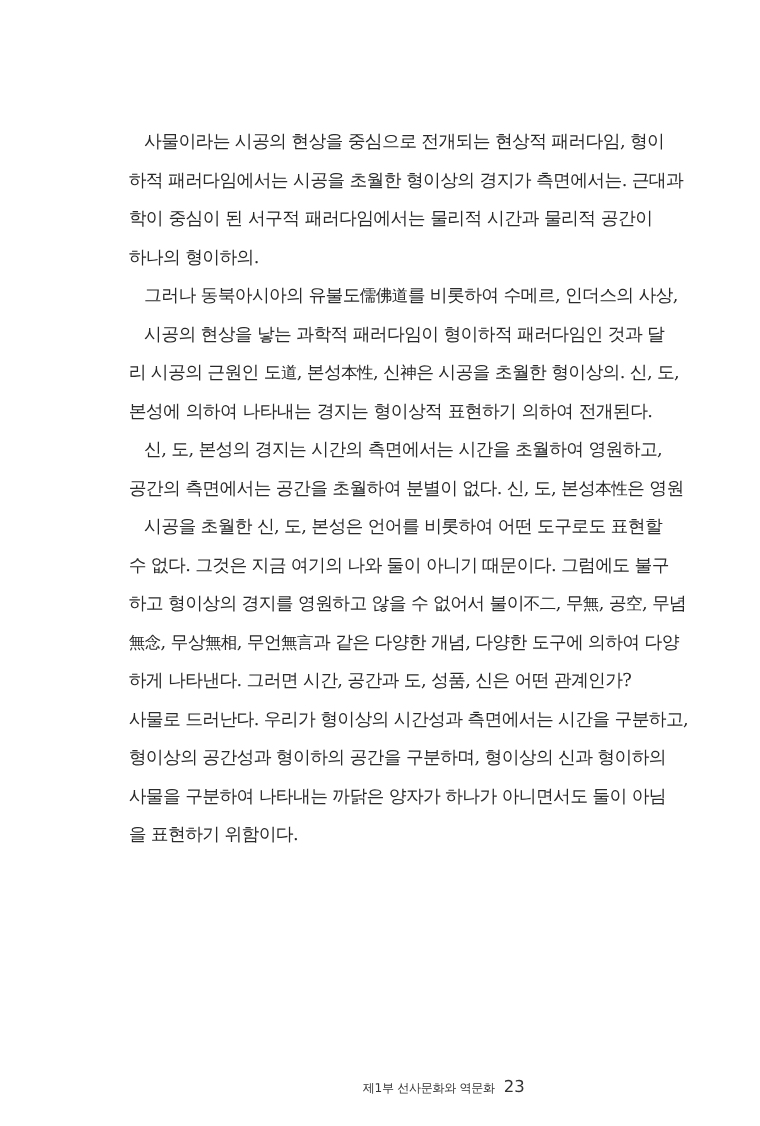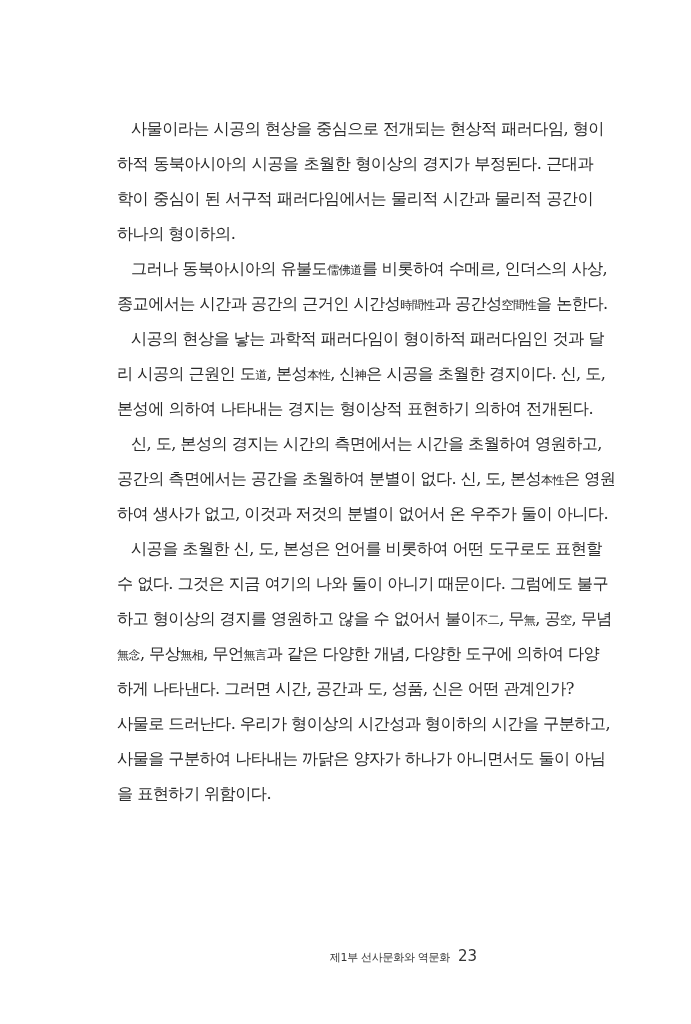--- a/index.html
+++ b/index.html
@@ -30,7 +30,7 @@
 <div class="page">
   <div class="text-block" id="text-block">
       <div class="line indent"><span>사물이라는 시공의 현상을 중심으로 전개되는 현상적 패러다임, 형이</span></div>
-      <div class="line"><span>하적 동북아시아의 시공을 초월한 형이상의 경지가 부정된다. 근대과</span></div>
+      <div class="line"><span>하적 패러다임에서는 시공을 초월한 형이상의 경지가 측면에서는. 근대과</span></div>
       <div class="line"><span>학이 중심이 된 서구적 패러다임에서는 물리적 시간과 물리적 공간이</span></div>
       <div class="line last"><span>하나의 형이하의.</span></div>
       <div class="line indent"><span>그러나 동북아시아의 유불도</span><span class="han">儒佛道</span><span>를 비롯하여 수메르, 인더스의 사상,</span></div>

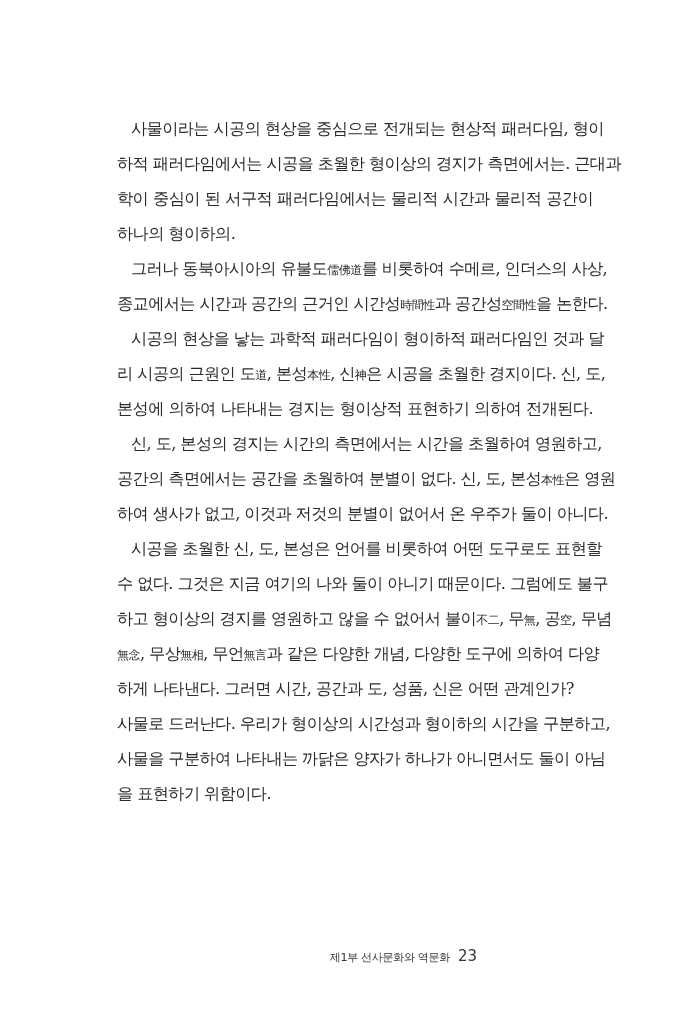--- a/index.html
+++ b/index.html
@@ -15,7 +15,7 @@
   }
   .line.indent { padding-left: 14px; }
   .line.last { text-align-last: left; }
-  .han { font-size: 12px; letter-spacing: -0.5px; }
+  .han { font-size: 15px; letter-spacing: -0.5px; }
   .footer {
     position: absolute; right: 95px; top: 947px;
     font-family: "DejaVu Sans", "Liberation Sans", sans-serif;

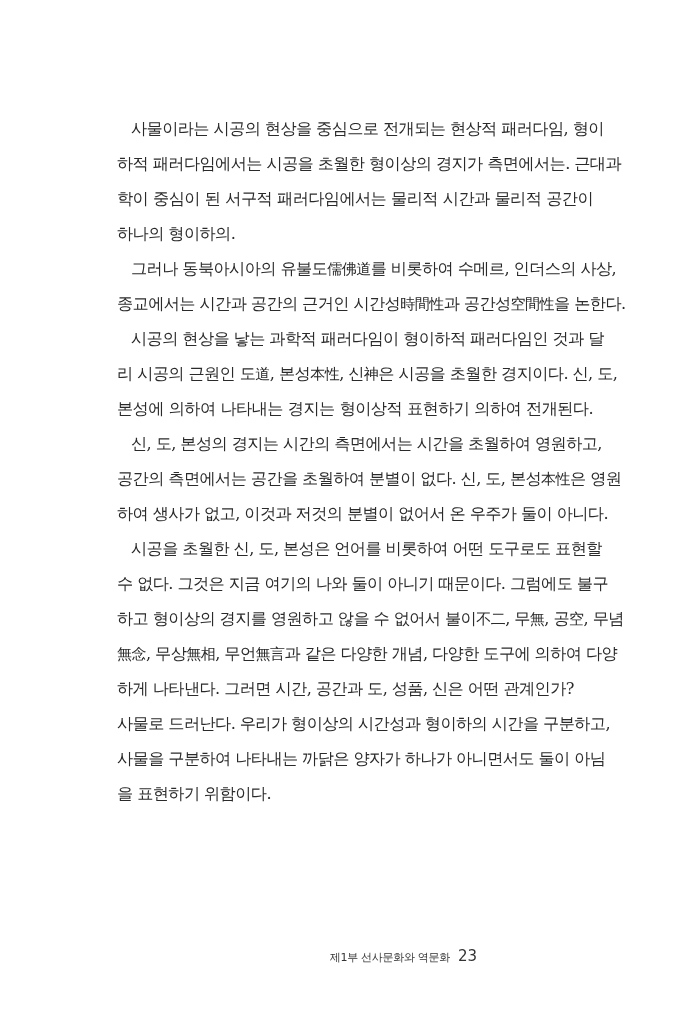--- a/index.html
+++ b/index.html
@@ -34,7 +34,6 @@
       <div class="line"><span>학이 중심이 된 서구적 패러다임에서는 물리적 시간과 물리적 공간이</span></div>
       <div class="line last"><span>하나의 형이하의.</span></div>
       <div class="line indent"><span>그러나 동북아시아의 유불도</span><span class="han">儒佛道</span><span>를 비롯하여 수메르, 인더스의 사상,</span></div>
-      <div class="line"><span>종교에서는 시간과 공간의 근거인 시간성</span><span class="han">時間性</span><span>과 공간성</span><span class="han">空間性</span><span>을 논한다.</span></div>
       <div class="line indent"><span>시공의 현상을 낳는 과학적 패러다임이 형이하적 패러다임인 것과 달</span></div>
       <div class="line"><span>리 시공의 근원인 도</span><span class="han">道</span><span>, 본성</span><span class="han">本性</span><span>, 신</span><span class="han">神</span><span>은 시공을 초월한 경지이다. 신, 도,</span></div>
       <div class="line"><span>본성에 의하여 나타내는 경지는 형이상적 표현하기 의하여 전개된다.</span></div>

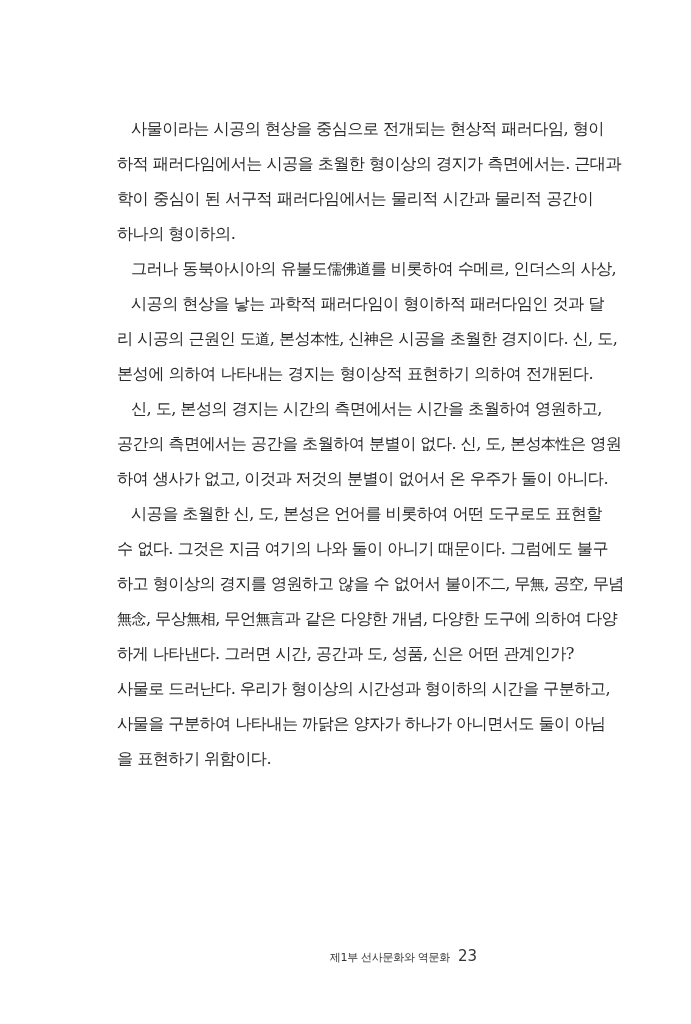--- a/index.html
+++ b/index.html
@@ -35,7 +35,7 @@
       <div class="line last"><span>하나의 형이하의.</span></div>
       <div class="line indent"><span>그러나 동북아시아의 유불도</span><span class="han">儒佛道</span><span>를 비롯하여 수메르, 인더스의 사상,</span></div>
       <div class="line indent"><span>시공의 현상을 낳는 과학적 패러다임이 형이하적 패러다임인 것과 달</span></div>
-      <div class="line"><span>리 시공의 근원인 도</span><span class="han">道</span><span>, 본성</span><span class="han">本性</span><span>, 신</span><span class="han">神</span><span>은 시공을 초월한 경지이다. 신, 도,</span></div>
+      <div class="line"><span>리 시공의 근원인 도</span><span class="han">道</span><span>, 본성</span><span class="han">本性</span><span>, 신</span><span class="han">神</span><span>은 시공을 초월한 형이상의. 신, 도,</span></div>
       <div class="line"><span>본성에 의하여 나타내는 경지는 형이상적 표현하기 의하여 전개된다.</span></div>
       <div class="line indent"><span>신, 도, 본성의 경지는 시간의 측면에서는 시간을 초월하여 영원하고,</span></div>
       <div class="line"><span>공간의 측면에서는 공간을 초월하여 분별이 없다. 신, 도, 본성</span><span class="han">本性</span><span>은 영원</span></div>

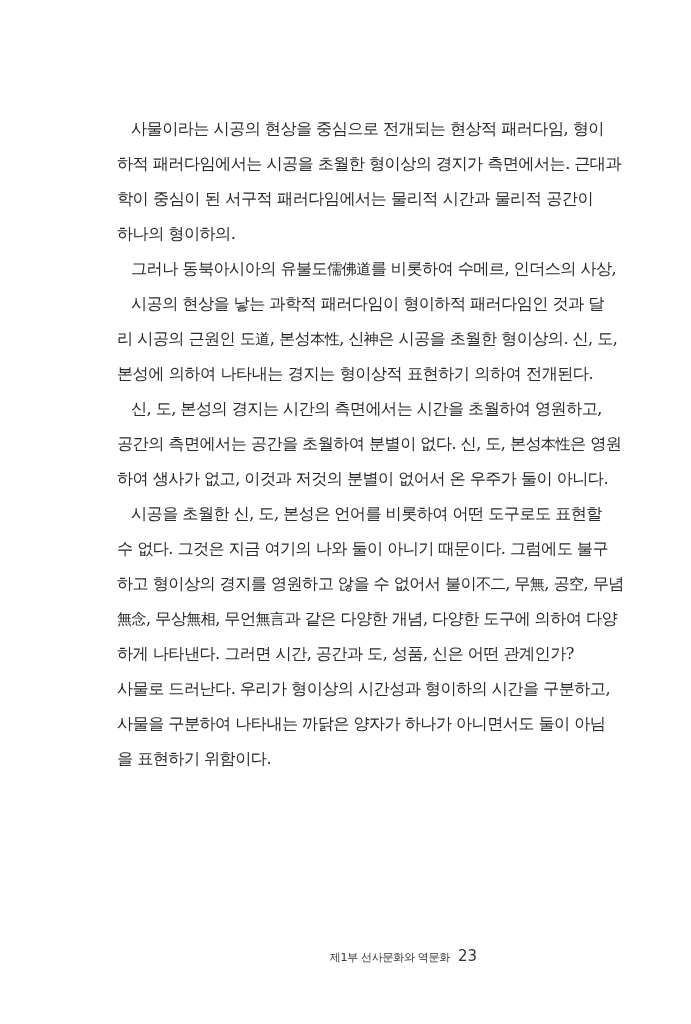--- a/index.html
+++ b/index.html
@@ -39,7 +39,6 @@
       <div class="line"><span>본성에 의하여 나타내는 경지는 형이상적 표현하기 의하여 전개된다.</span></div>
       <div class="line indent"><span>신, 도, 본성의 경지는 시간의 측면에서는 시간을 초월하여 영원하고,</span></div>
       <div class="line"><span>공간의 측면에서는 공간을 초월하여 분별이 없다. 신, 도, 본성</span><span class="han">本性</span><span>은 영원</span></div>
-      <div class="line"><span>하여 생사가 없고, 이것과 저것의 분별이 없어서 온 우주가 둘이 아니다.</span></div>
       <div class="line indent"><span>시공을 초월한 신, 도, 본성은 언어를 비롯하여 어떤 도구로도 표현할</span></div>
       <div class="line"><span>수 없다. 그것은 지금 여기의 나와 둘이 아니기 때문이다. 그럼에도 불구</span></div>
       <div class="line"><span>하고 형이상의 경지를 영원하고 않을 수 없어서 불이</span><span class="han">不二</span><span>, 무</span><span class="han">無</span><span>, 공</span><span class="han">空</span><span>, 무념</span></div>

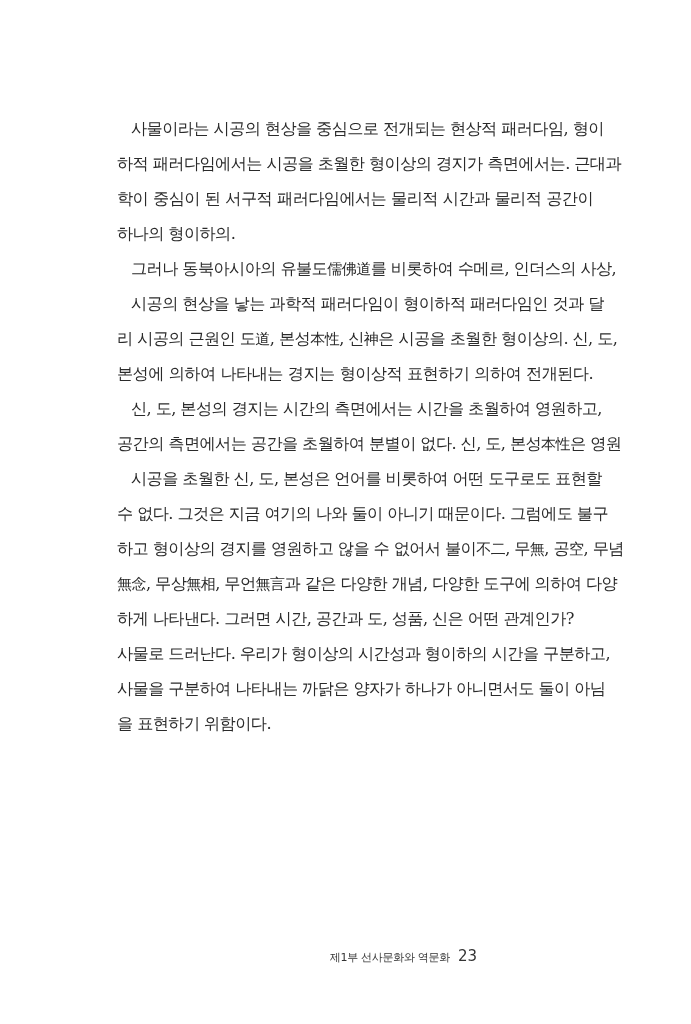--- a/index.html
+++ b/index.html
@@ -44,7 +44,7 @@
       <div class="line"><span>하고 형이상의 경지를 영원하고 않을 수 없어서 불이</span><span class="han">不二</span><span>, 무</span><span class="han">無</span><span>, 공</span><span class="han">空</span><span>, 무념</span></div>
       <div class="line"><span class="han">無念</span><span>, 무상</span><span class="han">無相</span><span>, 무언</span><span class="han">無言</span><span>과 같은 다양한 개념, 다양한 도구에 의하여 다양</span></div>
       <div class="line last"><span>하게 나타낸다. 그러면 시간, 공간과 도, 성품, 신은 어떤 관계인가?</span></div>
-      <div class="line"><span>사물로 드러난다. 우리가 형이상의 시간성과 형이하의 시간을 구분하고,</span></div>
+      <div class="line"><span>사물로 드러난다. 우리가 형이상의 시간성과 측면에서는 시간을 구분하고,</span></div>
       <div class="line"><span>사물을 구분하여 나타내는 까닭은 양자가 하나가 아니면서도 둘이 아님</span></div>
       <div class="line last"><span>을 표현하기 위함이다.</span></div>
     </div>

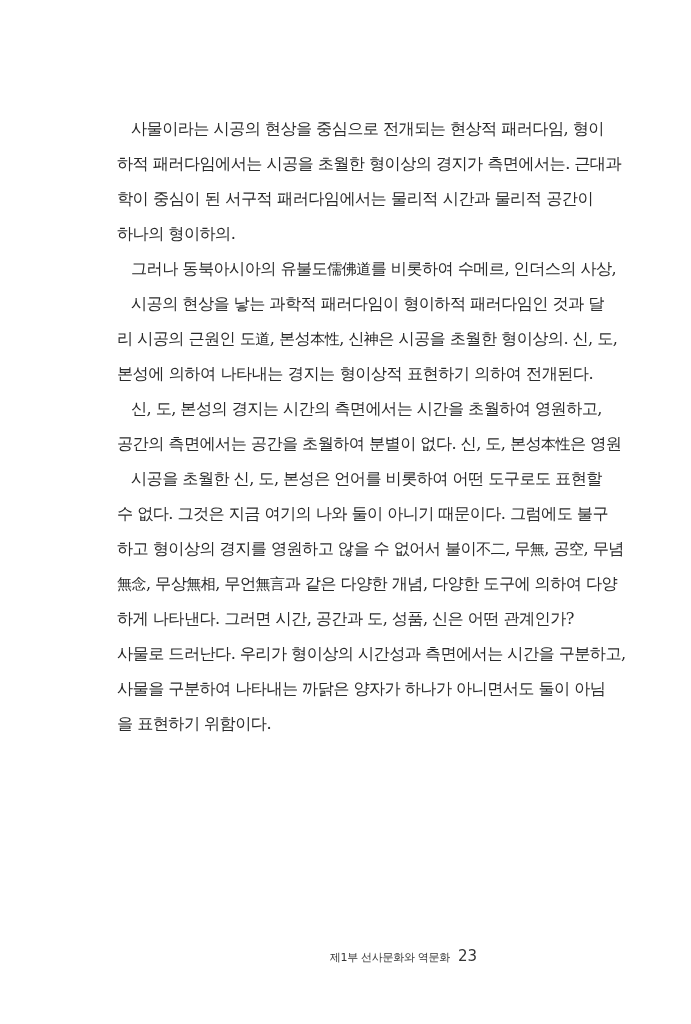--- a/index.html
+++ b/index.html
@@ -45,6 +45,7 @@
       <div class="line"><span class="han">無念</span><span>, 무상</span><span class="han">無相</span><span>, 무언</span><span class="han">無言</span><span>과 같은 다양한 개념, 다양한 도구에 의하여 다양</span></div>
       <div class="line last"><span>하게 나타낸다. 그러면 시간, 공간과 도, 성품, 신은 어떤 관계인가?</span></div>
       <div class="line"><span>사물로 드러난다. 우리가 형이상의 시간성과 측면에서는 시간을 구분하고,</span></div>
+      <div class="line"><span>형이상의 공간성과 형이하의 공간을 구분하며, 형이상의 신과 형이하의</span></div>
       <div class="line"><span>사물을 구분하여 나타내는 까닭은 양자가 하나가 아니면서도 둘이 아님</span></div>
       <div class="line last"><span>을 표현하기 위함이다.</span></div>
     </div>

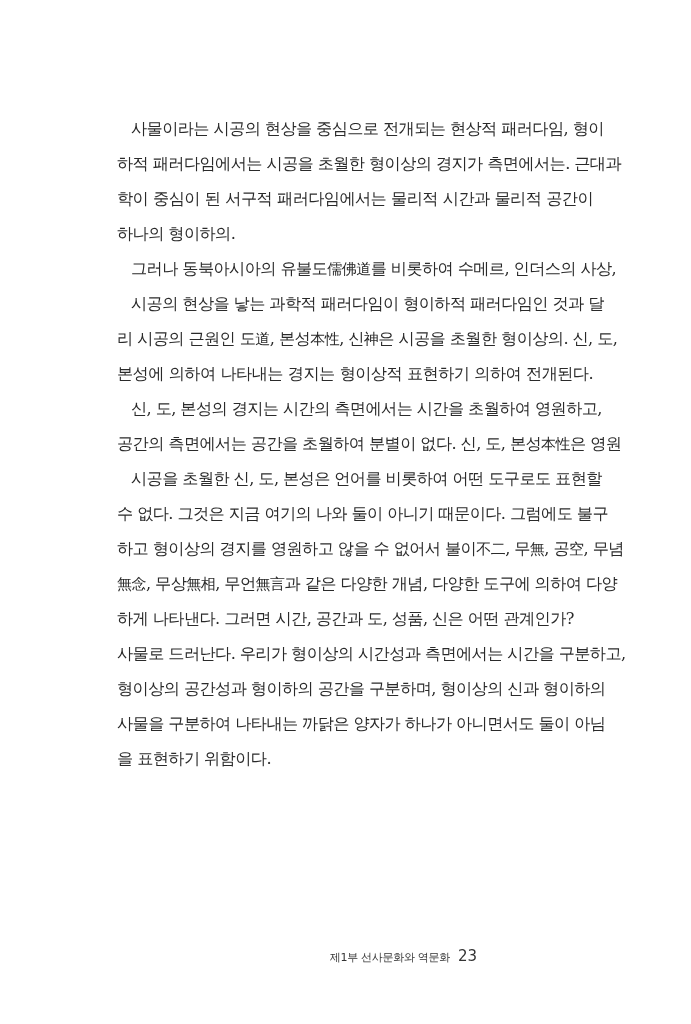--- a/index.html
+++ b/index.html
@@ -22,7 +22,7 @@
     color: #333; display: flex; align-items: baseline; gap: 8px;
   }
   .footer .chapter { font-size: 11px; letter-spacing: -0.3px; }
-  .footer .pageno { font-size: 15px; }
+  .footer .pageno { font-size: 15px; margin-top: 32px; }
 </style>
 </head>
 <body>

